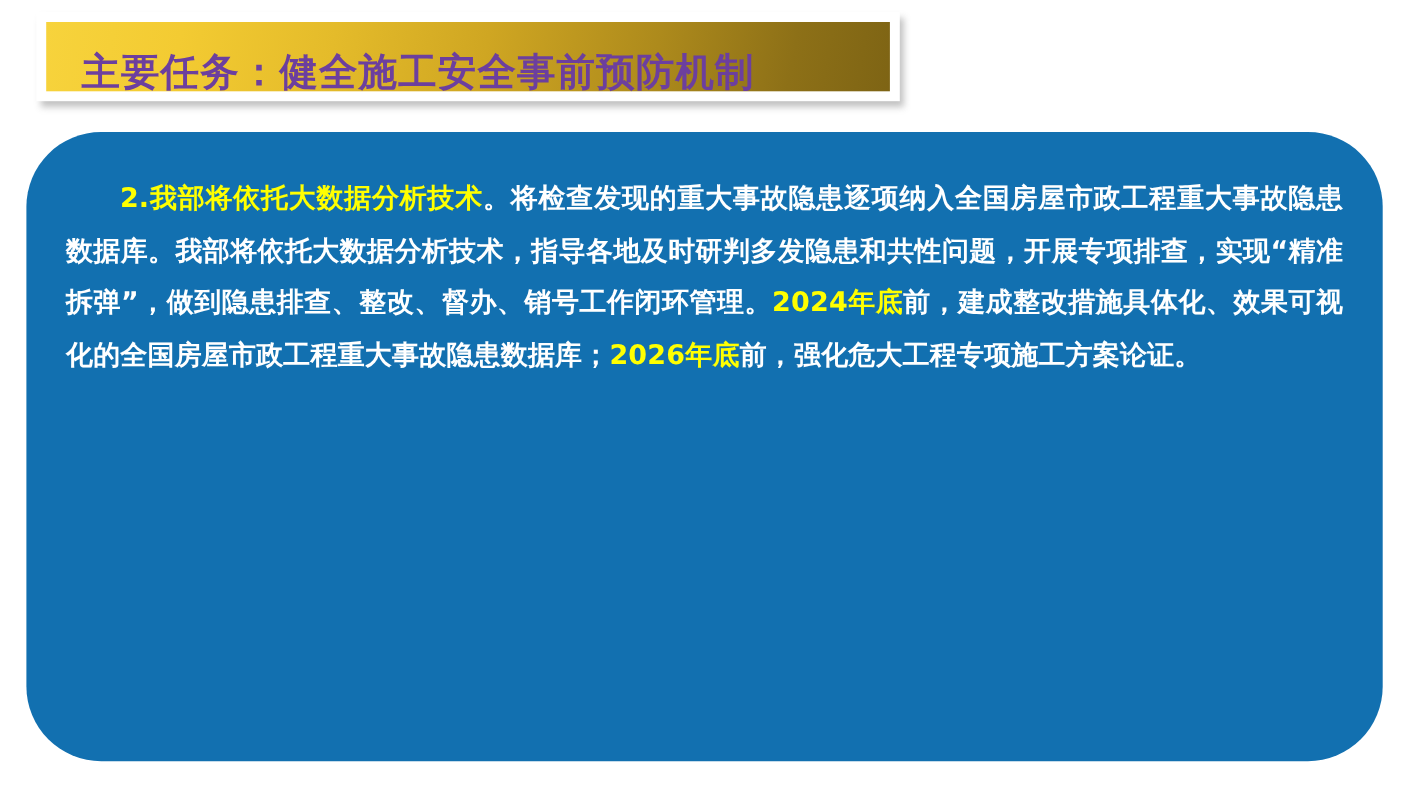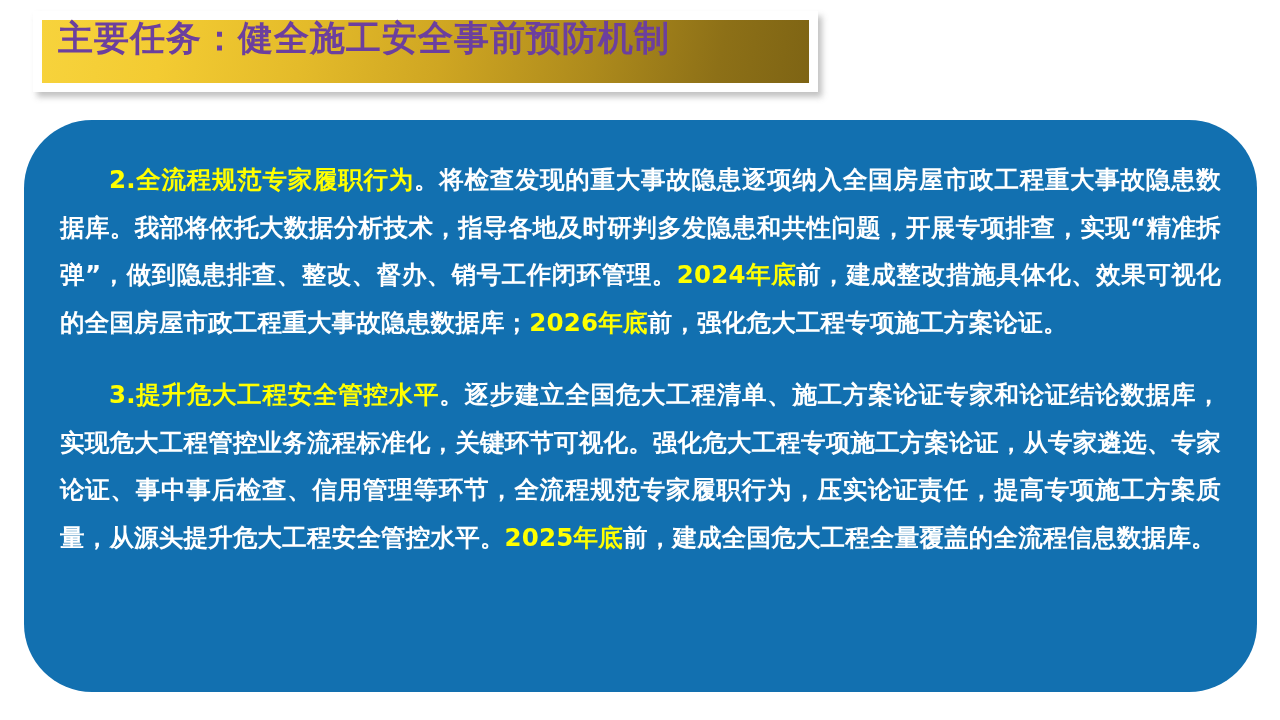--- a/index.html
+++ b/index.html
@@ -39,9 +39,9 @@
         #8d7017 88%,
         #7e6414 100%);
     display: flex;
-    align-items: flex-start;
+    align-items: flex-end;
     box-sizing: border-box;
-    padding-left: 16px;
+    padding-left: 32px;
   }
   #title-text {
     font-family: "DejaVu Serif", "Liberation Serif", serif;

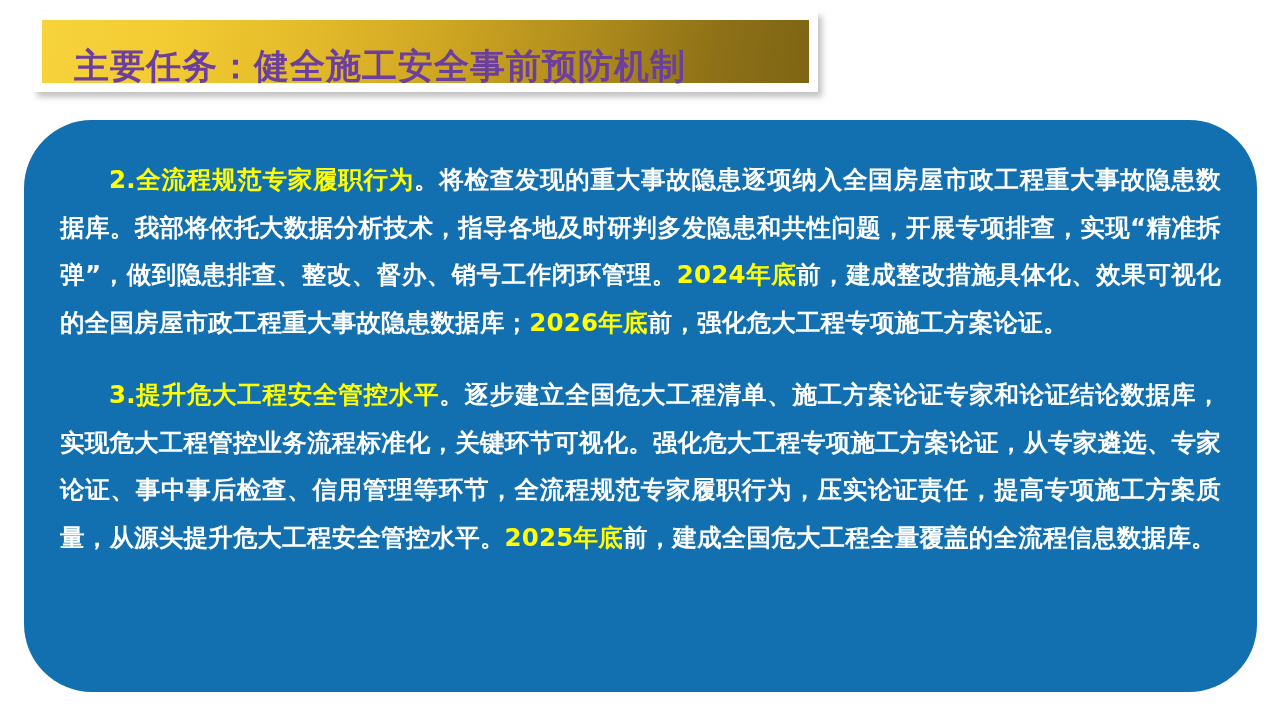--- a/index.html
+++ b/index.html
@@ -96,7 +96,7 @@
 
 <div id="content-panel">
 
-  <p class="body-text" id="para-2"><span class="hl">2.</span><span class="hl">全流程规范专家履职行为</span><span>。将检查发现的重大事故隐患逐项纳入全国房屋市政工程重大事故隐患数据库。我部将依托大数据分析技术，指导各地及时研判多发隐患和共性问题，开展专项排查，实现“精准拆弹”，做到隐患排查、整改、督办、销号工作闭环管理。</span><span class="hl">2024年底</span><span>前，建成整改措施具体化、效果可视化的全国房屋市政工程重大事故隐患数据库；</span><span class="hl">2026年底</span><span>前，强化危大工程专项施工方案论证。</span></p>
+  <p class="body-text" id="para-2"><span class="hl">2.</span><span class="hl">我部将依托大数据分析技术</span><span>。将检查发现的重大事故隐患逐项纳入全国房屋市政工程重大事故隐患数据库。我部将依托大数据分析技术，指导各地及时研判多发隐患和共性问题，开展专项排查，实现“精准拆弹”，做到隐患排查、整改、督办、销号工作闭环管理。</span><span class="hl">2024年底</span><span>前，建成整改措施具体化、效果可视化的全国房屋市政工程重大事故隐患数据库；</span><span class="hl">2026年底</span><span>前，强化危大工程专项施工方案论证。</span></p>
 
   <p class="body-text" id="para-3"><span class="hl">3.</span><span class="hl">提升危大工程安全管控水平</span><span>。逐步建立全国危大工程清单、施工方案论证专家和论证结论数据库，实现危大工程管控业务流程标准化，关键环节可视化。强化危大工程专项施工方案论证，从专家遴选、专家论证、事中事后检查、信用管理等环节，全流程规范专家履职行为，压实论证责任，提高专项施工方案质量，从源头提升危大工程安全管控水平。</span><span class="hl">2025年底</span><span>前，建成全国危大工程全量覆盖的全流程信息数据库。</span></p>
 

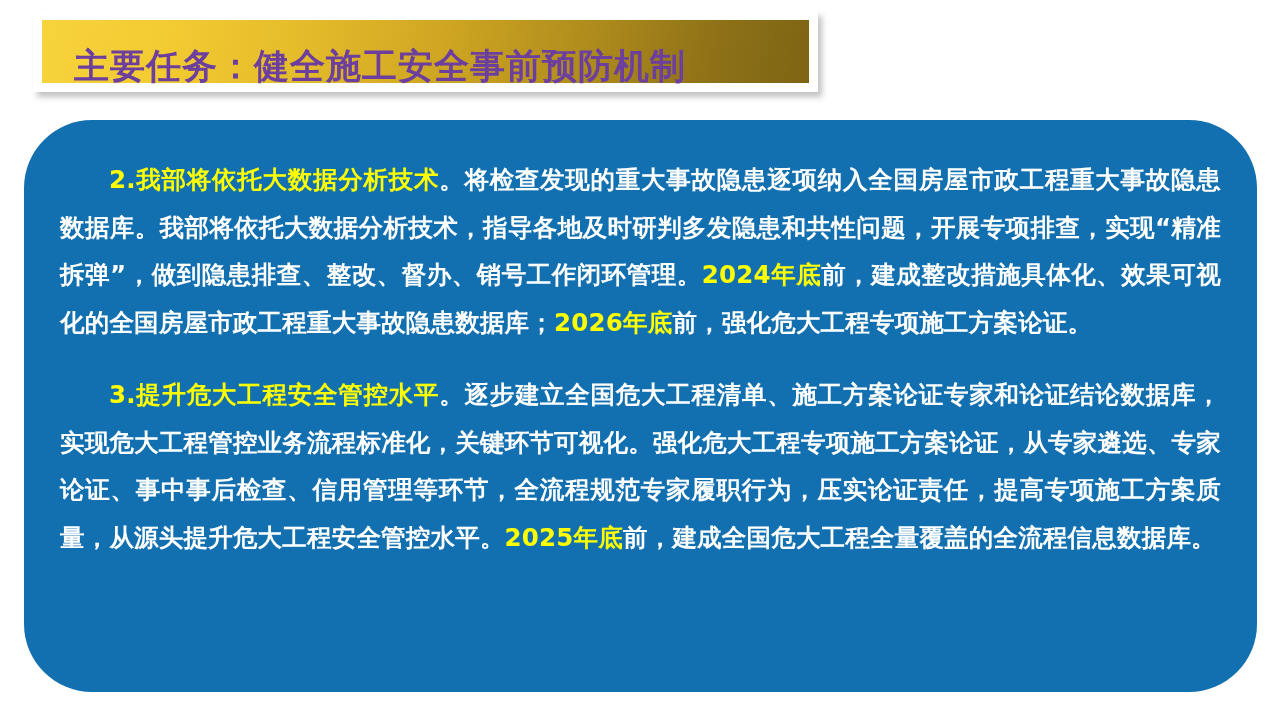--- a/index.html
+++ b/index.html
@@ -98,7 +98,6 @@
 
   <p class="body-text" id="para-2"><span class="hl">2.</span><span class="hl">我部将依托大数据分析技术</span><span>。将检查发现的重大事故隐患逐项纳入全国房屋市政工程重大事故隐患数据库。我部将依托大数据分析技术，指导各地及时研判多发隐患和共性问题，开展专项排查，实现“精准拆弹”，做到隐患排查、整改、督办、销号工作闭环管理。</span><span class="hl">2024年底</span><span>前，建成整改措施具体化、效果可视化的全国房屋市政工程重大事故隐患数据库；</span><span class="hl">2026年底</span><span>前，强化危大工程专项施工方案论证。</span></p>
 
-  <p class="body-text" id="para-3"><span class="hl">3.</span><span class="hl">提升危大工程安全管控水平</span><span>。逐步建立全国危大工程清单、施工方案论证专家和论证结论数据库，实现危大工程管控业务流程标准化，关键环节可视化。强化危大工程专项施工方案论证，从专家遴选、专家论证、事中事后检查、信用管理等环节，全流程规范专家履职行为，压实论证责任，提高专项施工方案质量，从源头提升危大工程安全管控水平。</span><span class="hl">2025年底</span><span>前，建成全国危大工程全量覆盖的全流程信息数据库。</span></p>
 
 </div>
 

